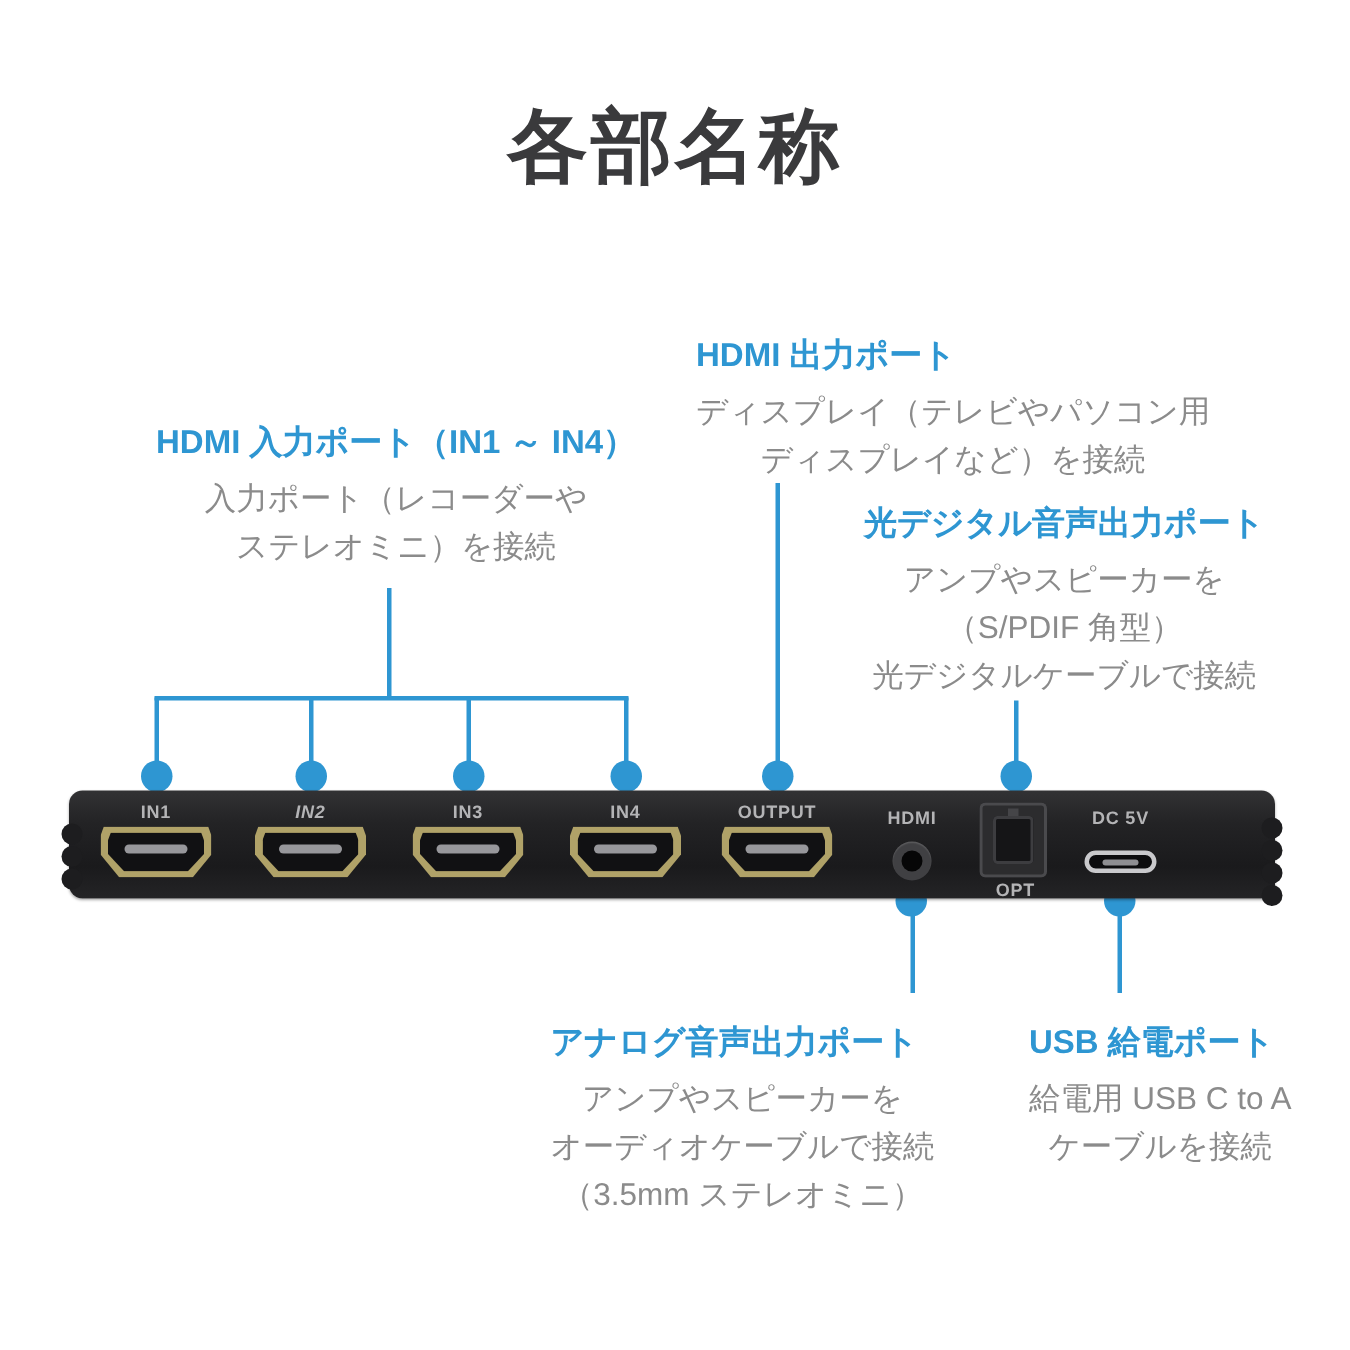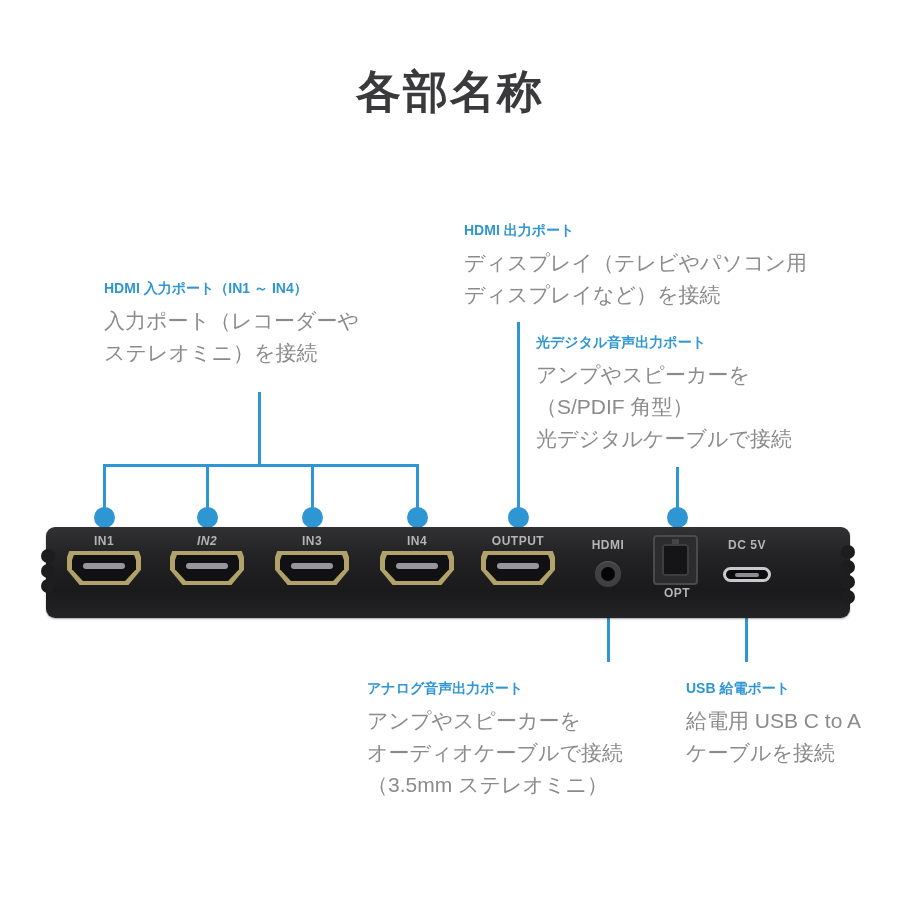--- a/index.html
+++ b/index.html
@@ -16,7 +16,7 @@
   }
   .title{
     position:absolute;left:0;top:62px;width:900px;text-align:center;
-    font-size:45px;font-weight:700;color:var(--heading-color);letter-spacing:2px;
+    font-size:54px;font-weight:700;color:var(--heading-color);letter-spacing:2px;
   }
   .callout{position:absolute;white-space:nowrap;}
   .callout-heading{font-size:14px;font-weight:700;color:var(--accent);margin-bottom:7px;}

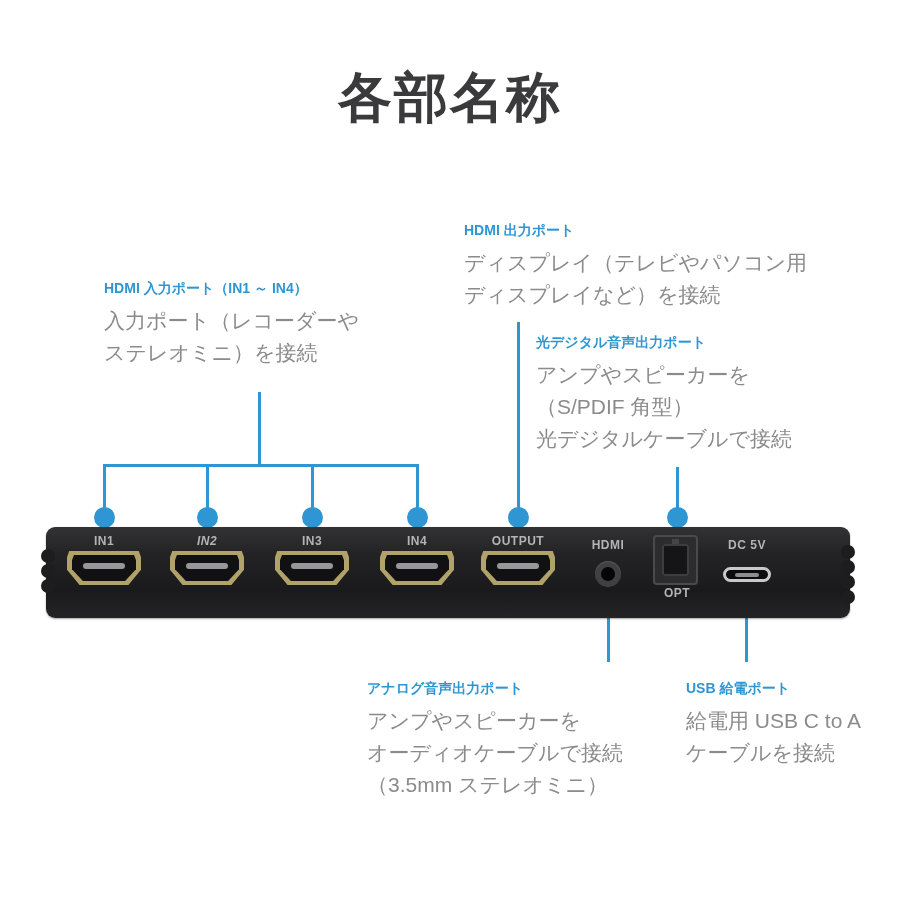--- a/index.html
+++ b/index.html
@@ -19,7 +19,7 @@
     font-size:54px;font-weight:700;color:var(--heading-color);letter-spacing:2px;
   }
   .callout{position:absolute;white-space:nowrap;}
-  .callout-heading{font-size:14px;font-weight:700;color:var(--accent);margin-bottom:7px;}
+  .callout-heading{font-size:22px;font-weight:700;color:var(--accent);margin-bottom:7px;}
   .callout-line{font-size:21px;color:var(--body-text);line-height:32px;font-weight:500;}
   .vline,.hline{position:absolute;background:var(--accent);}
   .vline{width:3px;}

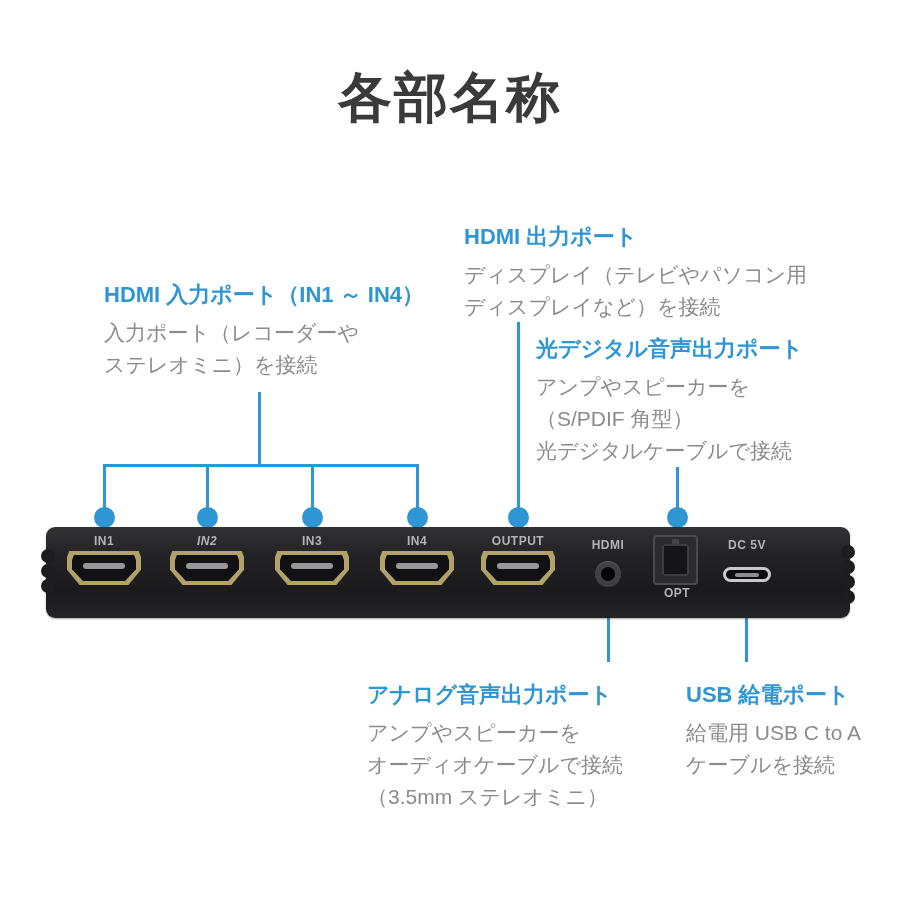--- a/index.html
+++ b/index.html
@@ -20,7 +20,7 @@
   }
   .callout{position:absolute;white-space:nowrap;}
   .callout-heading{font-size:22px;font-weight:700;color:var(--accent);margin-bottom:7px;}
-  .callout-line{font-size:21px;color:var(--body-text);line-height:32px;font-weight:500;}
+  .callout-line{font-size:21px;color:var(--body-text);line-height:32px;font-weight:500;text-align:center;}
   .vline,.hline{position:absolute;background:var(--accent);}
   .vline{width:3px;}
   .hline{height:3px;}

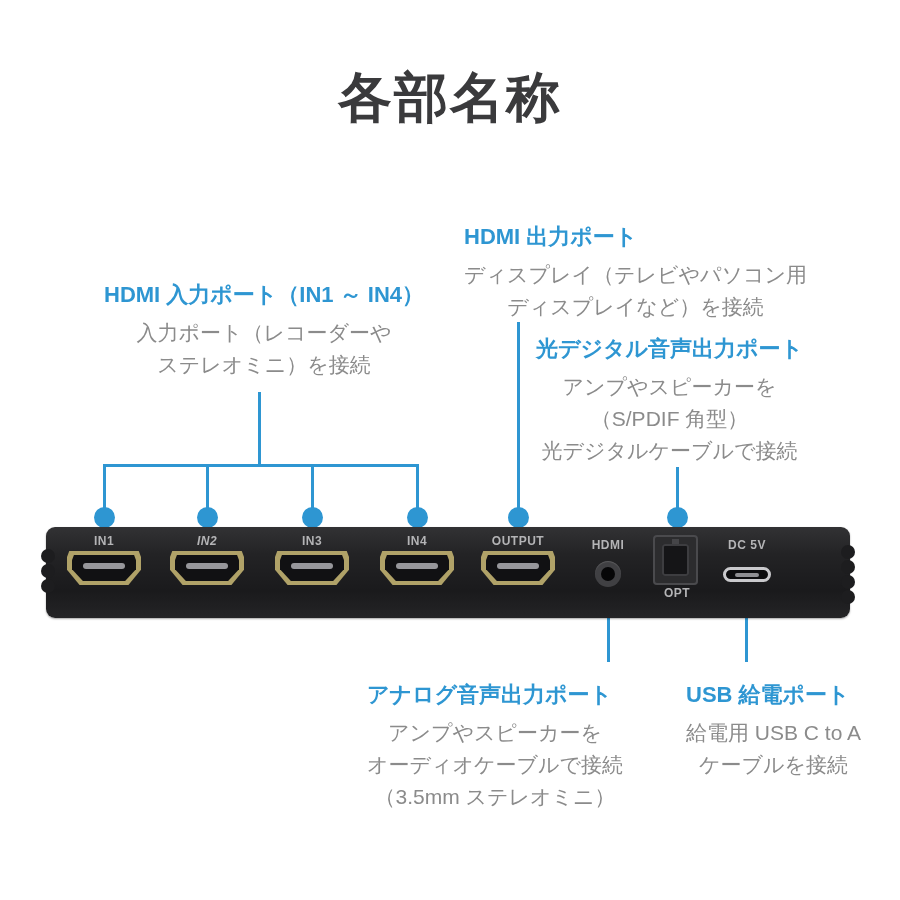--- a/index.html
+++ b/index.html
@@ -73,7 +73,7 @@
     <div class="callout-line">ディスプレイなど）を接続</div>
   </div>
 
-  <div class="callout" style="left:536px;top:334px;">
+  <div class="callout" style="left:576px;top:334px;">
     <div class="callout-heading">光デジタル音声出力ポート</div>
     <div class="callout-line">アンプやスピーカーを</div>
     <div class="callout-line">（S/PDIF 角型）</div>

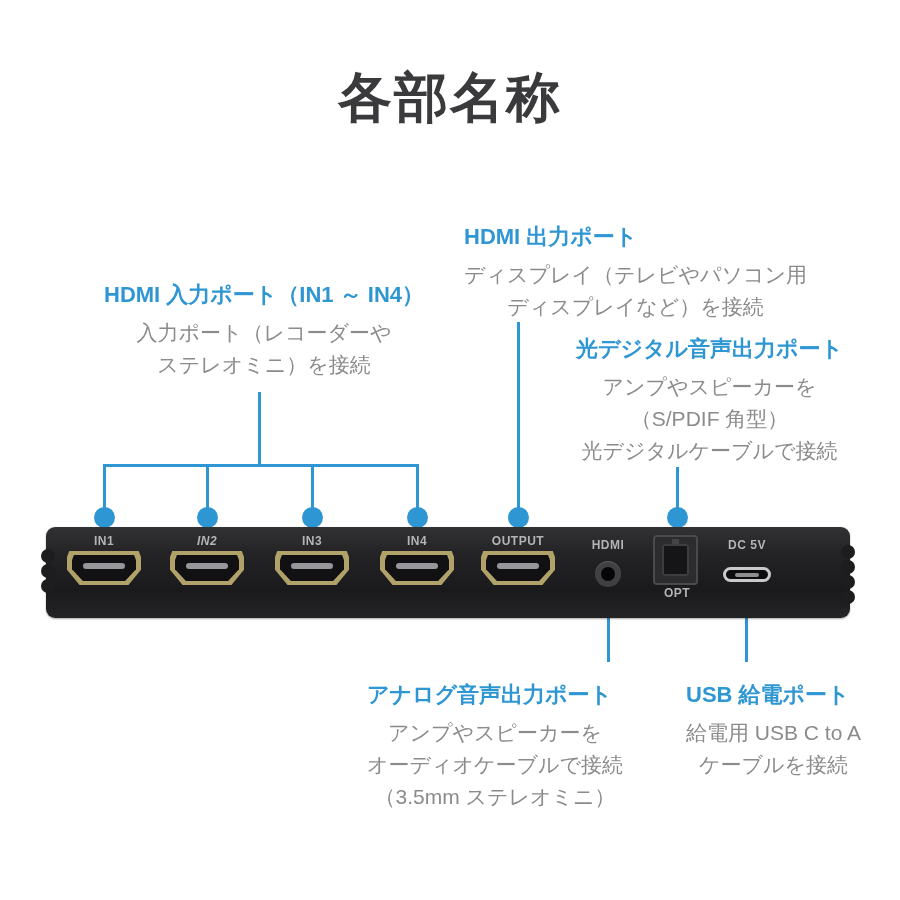--- a/index.html
+++ b/index.html
@@ -27,7 +27,7 @@
   .dot{position:absolute;width:21px;height:21px;border-radius:50%;background:var(--accent);}
   
   .device{
-    position:absolute;left:46px;top:527px;width:804px;height:91px;border-radius:9px;
+    position:absolute;left:46px;top:527px;width:804px;height:72px;border-radius:9px;
     background:linear-gradient(180deg,#323234 0%,#232325 30%,#1a1a1c 70%,#242426 100%);
     box-shadow:0 1px 2px rgba(0,0,0,0.35);
   }

